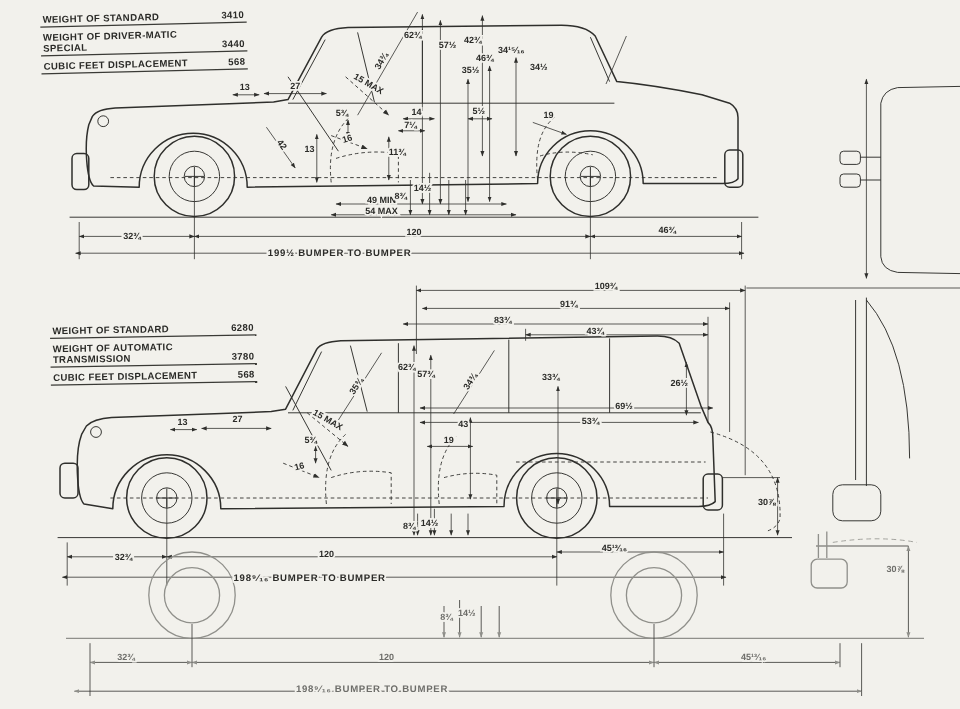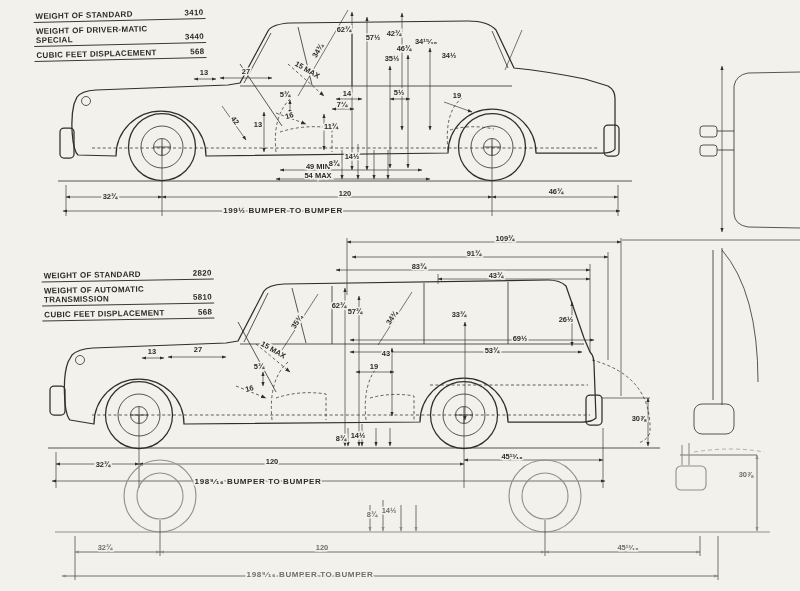--- a/index.html
+++ b/index.html
@@ -295,7 +295,7 @@
   <div class="spec spec-wagon">
       <div class="spec-row">
         <span>WEIGHT OF STANDARD</span>
-        <span class="v">2820</span>
+        <span class="v">6280</span>
       </div>
       <div class="spec-row">
         <span>WEIGHT OF AUTOMATIC TRANSMISSION</span>

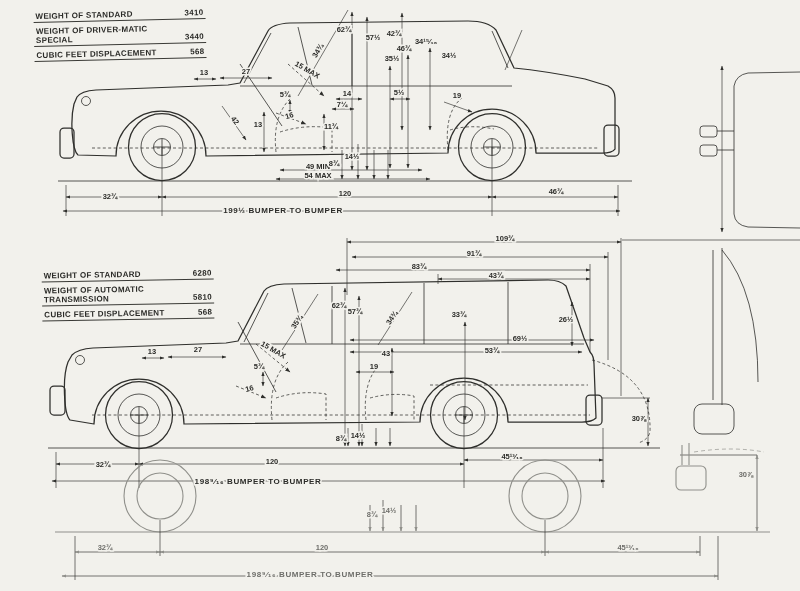--- a/index.html
+++ b/index.html
@@ -299,7 +299,7 @@
       </div>
       <div class="spec-row">
         <span>WEIGHT OF AUTOMATIC TRANSMISSION</span>
-        <span class="v">5810</span>
+        <span class="v">3780</span>
       </div>
       <div class="spec-row">
         <span>CUBIC FEET DISPLACEMENT</span>

